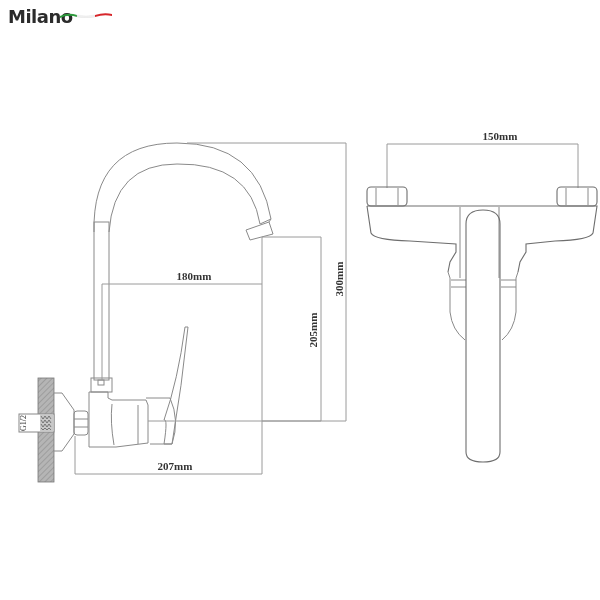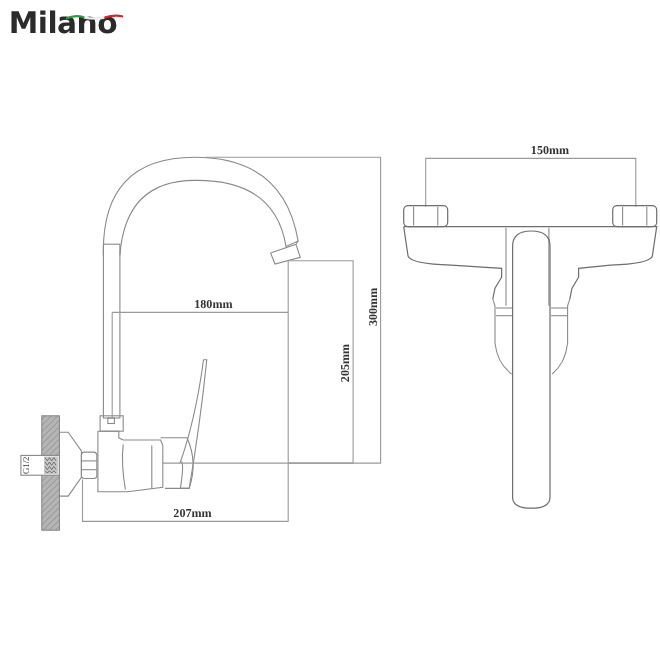--- a/index.html
+++ b/index.html
@@ -5,7 +5,7 @@
   html, body { margin:0; padding:0; background:#ffffff; }
   body { width:600px; height:600px; position:relative; overflow:hidden; font-family:"Liberation Serif", serif; }
   .logo { position:absolute; left:4px; top:4px; height:34px; }
-  .logo-text { position:absolute; left:4px; top:2px; font-family:"DejaVu Sans", sans-serif; font-weight:bold; font-size:27px; color:#2b2b2b; letter-spacing:-0.5px; }
+  .logo-text { position:absolute; left:4px; top:2px; font-family:"DejaVu Sans", sans-serif; font-weight:bold; font-size:18px; color:#2b2b2b; letter-spacing:-0.5px; }
   .flag { position:absolute; left:56px; top:8px; width:52px; height:6px; }
   svg.drawing { position:absolute; left:0; top:0; }
   .dim { font-family:"Liberation Serif", serif; font-weight:bold; font-size:11px; fill:#333; }

